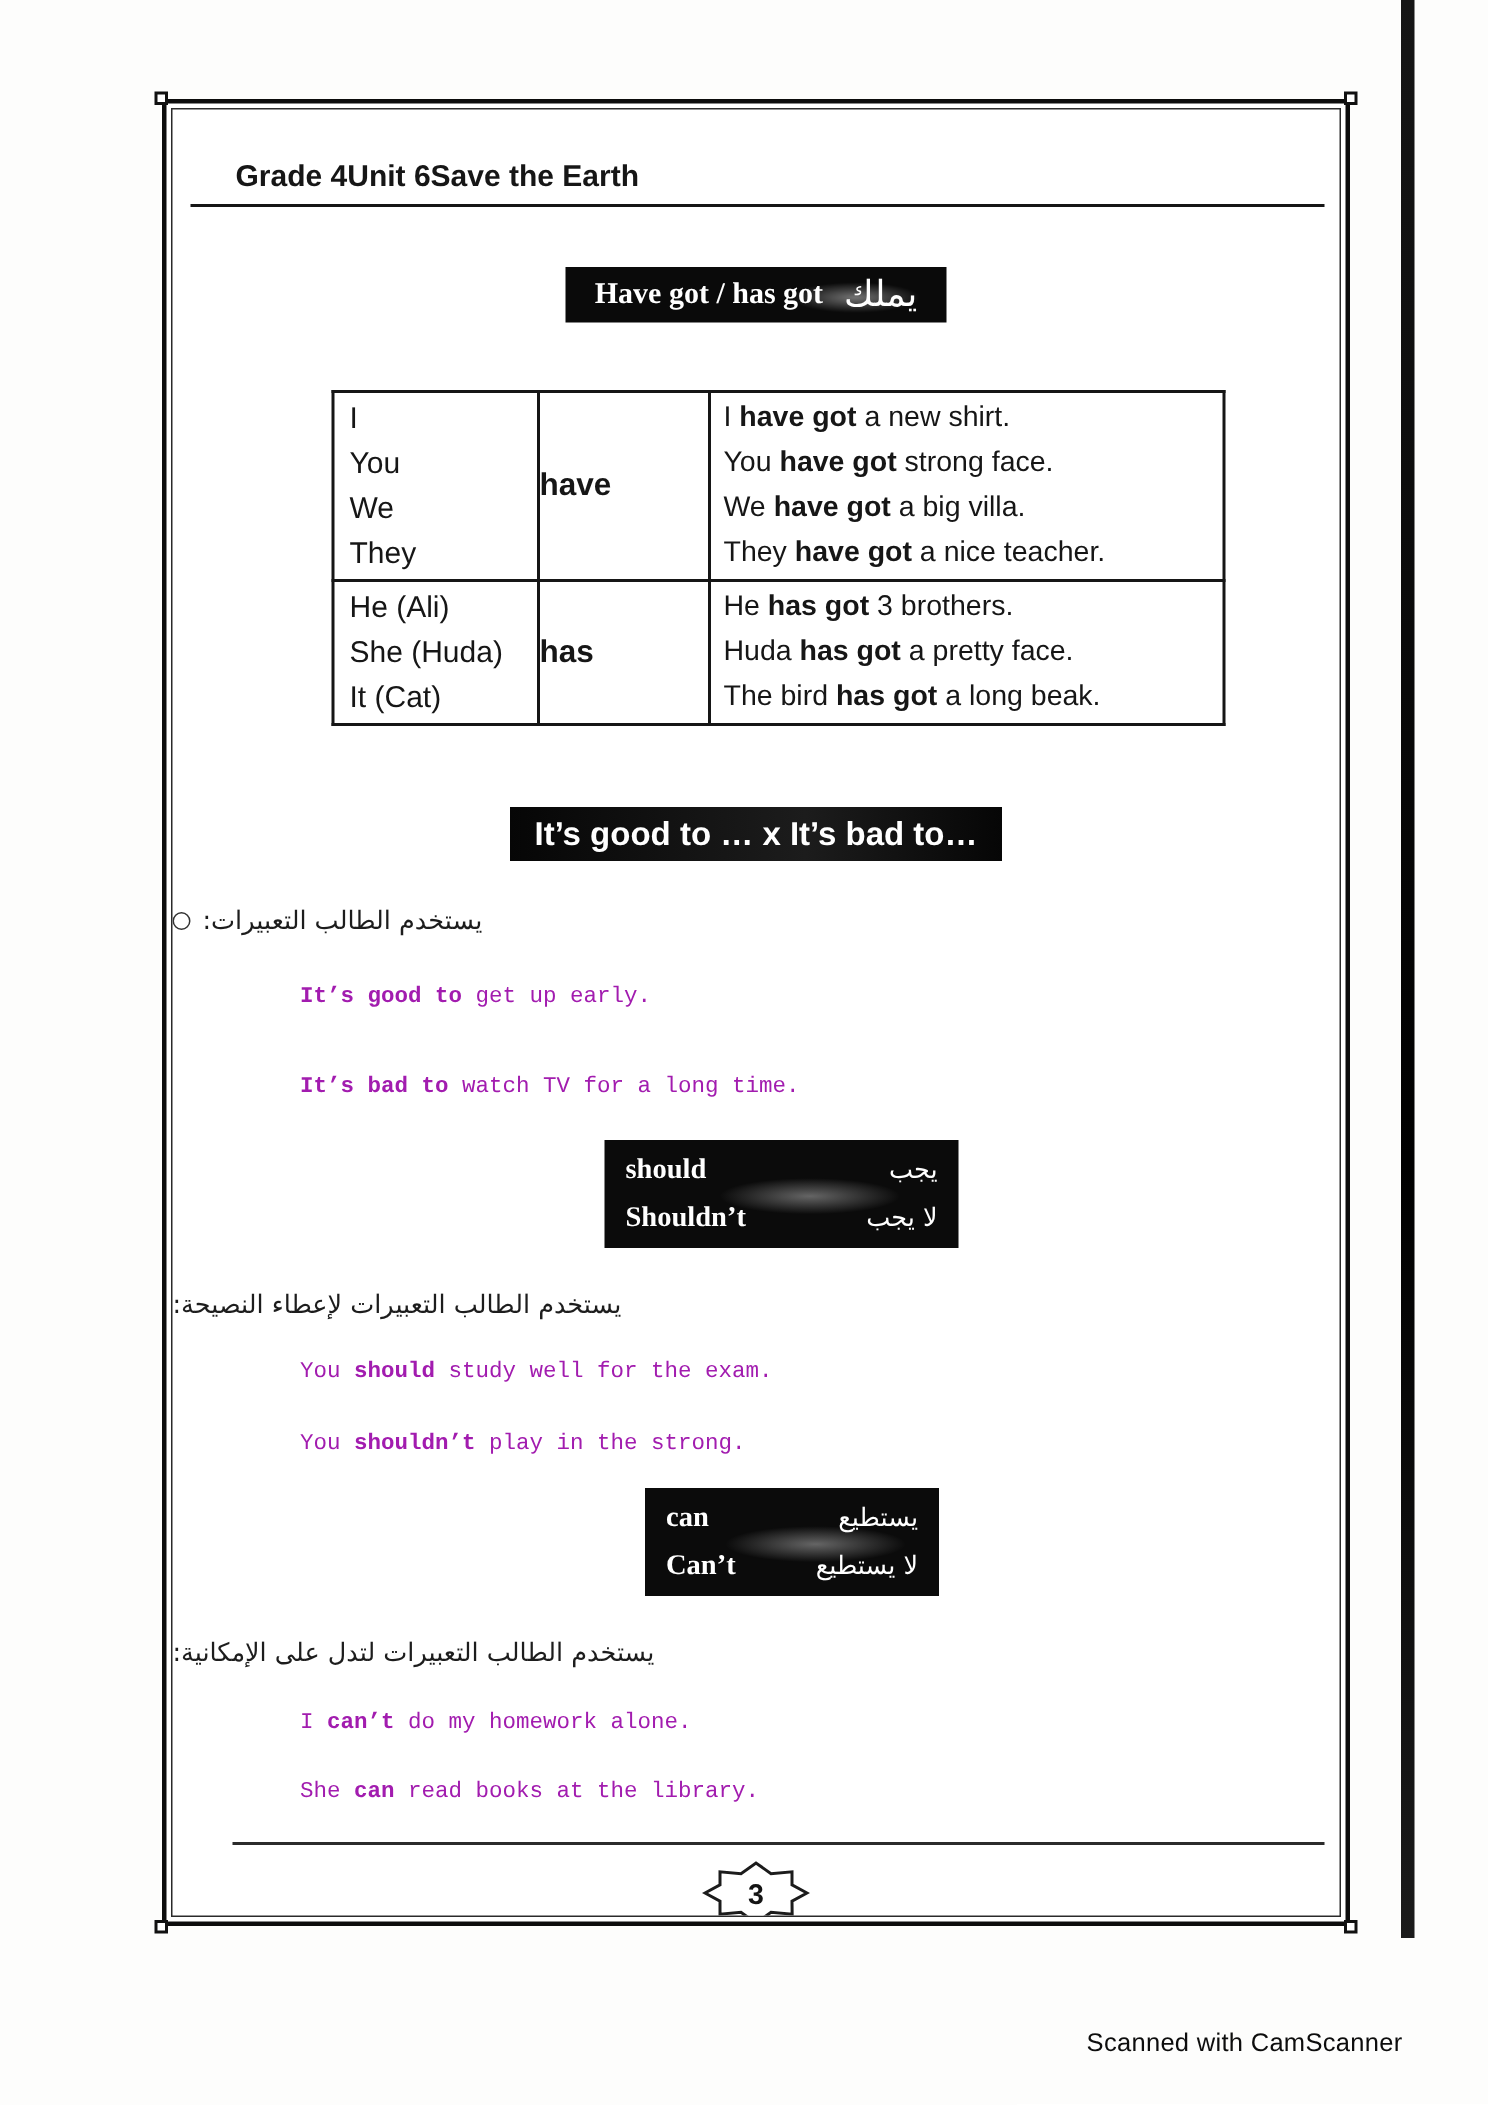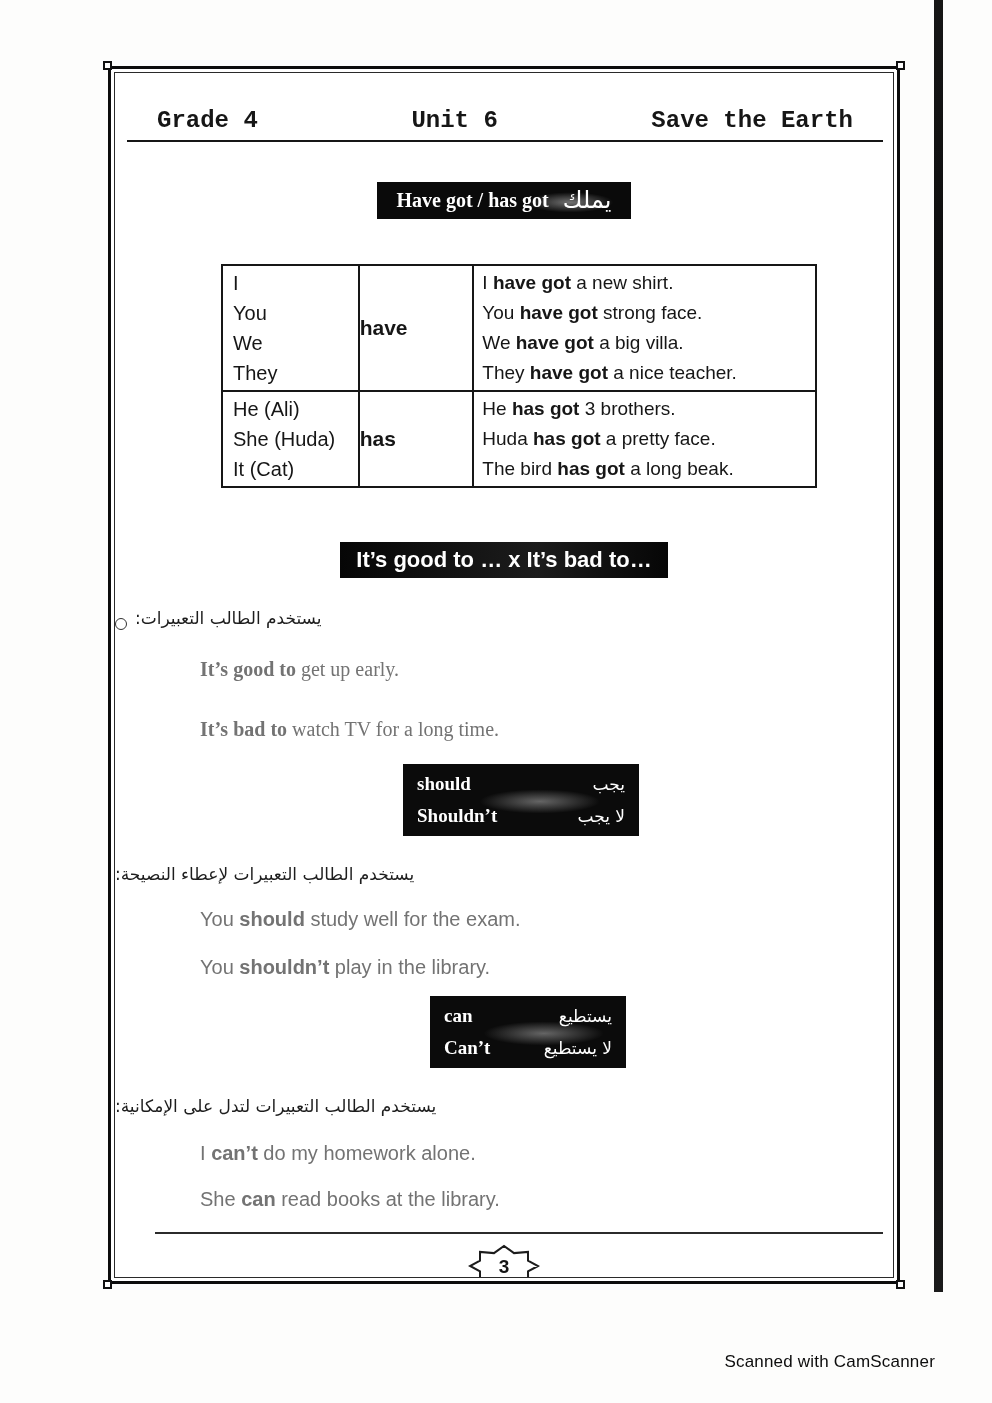--- a/index.html
+++ b/index.html
@@ -24,8 +24,8 @@
   .c-bl{ bottom:-8px; left:-8px } .c-br{ bottom:-8px; right:-8px }
 
   .doc-header {
-    display:flex; justify-content:space-between; align-items:flex-end;
-    padding:34px 40px 0 42px; font-size:24px; font-weight:bold; color:#161616;font-family:Liberation Mono, monospace;
+    display:flex; justify-content:flex-start; align-items:flex-end;
+    padding:34px 40px 0 42px; font-size:20px; font-weight:bold; color:#161616;
   }
   .header-rule { border-top:2px solid #161616; margin:6px 10px 0 12px; }
 

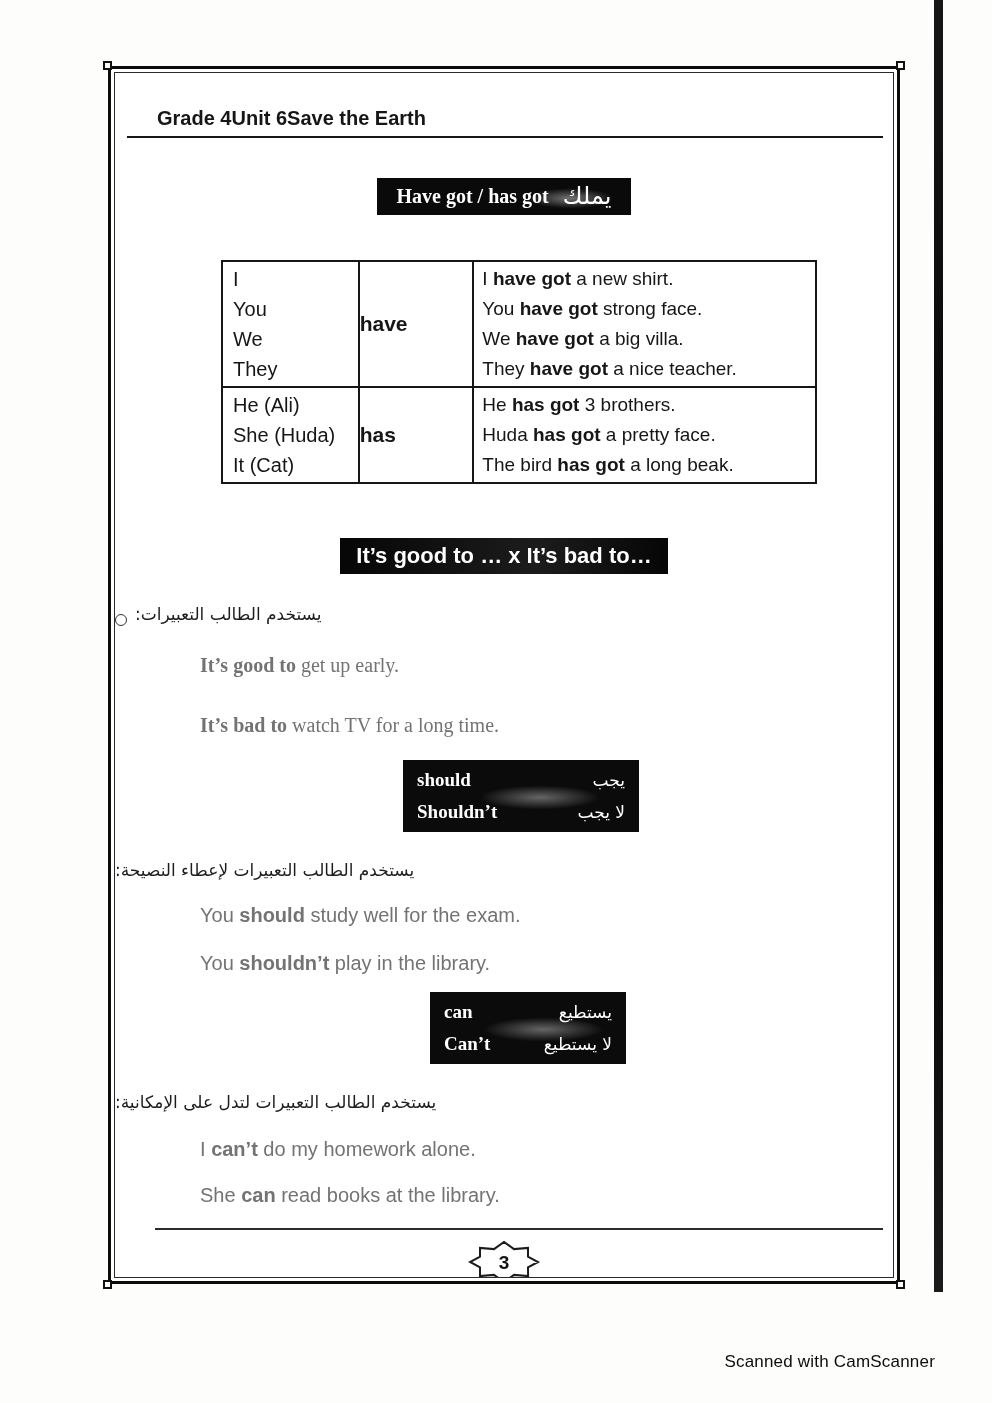--- a/index.html
+++ b/index.html
@@ -63,7 +63,7 @@
     text-align:right; padding-right:44px; font-size:17px; line-height:24px; color:#1d1d1d;
     display:flex; flex-direction:row-reverse; align-items:center; gap:8px;
   }
-  .arabic-line.m1 { margin-top:28px;align-items:flex-end; }
+  .arabic-line.m1 { margin-top:28px; }
   .circle-bullet {
     width:12px; height:12px; border:1.6px solid #333; border-radius:50%;
     display:inline-block; flex:none;

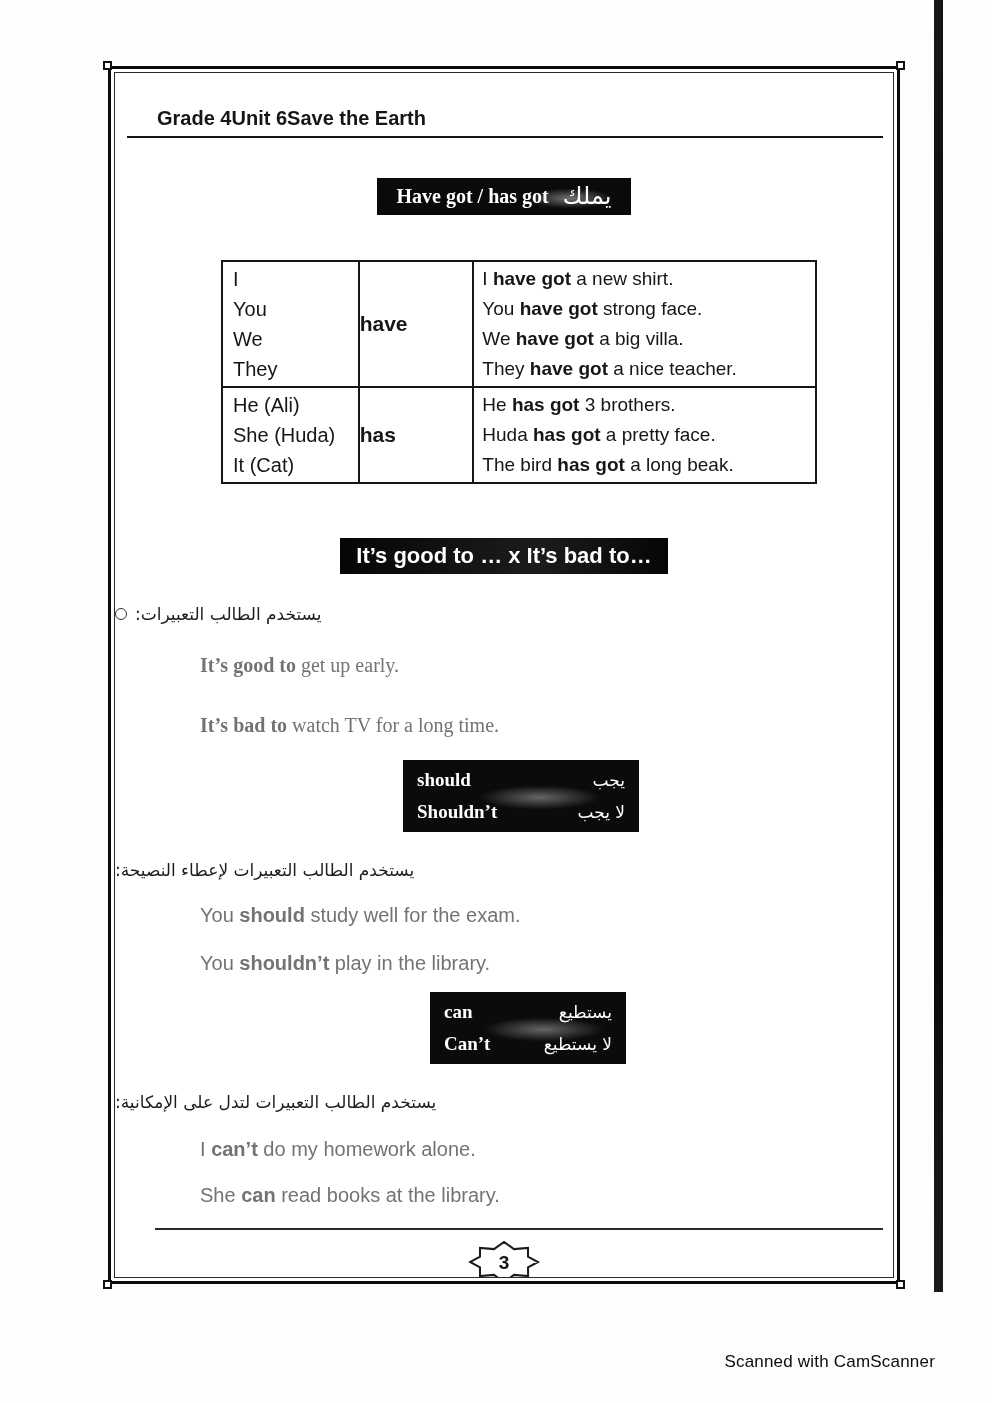--- a/index.html
+++ b/index.html
@@ -69,7 +69,7 @@
     display:inline-block; flex:none;
   }
 
-  .sentence { padding-left:85px; font-size:20px; line-height:26px; color:#737373; }
+  .sentence { padding-left:85px; font-size:15px; line-height:26px; color:#a21caf;font-family:Liberation Mono, monospace; }
   .sentence b { font-weight:bold; }
 
   .kw-box {

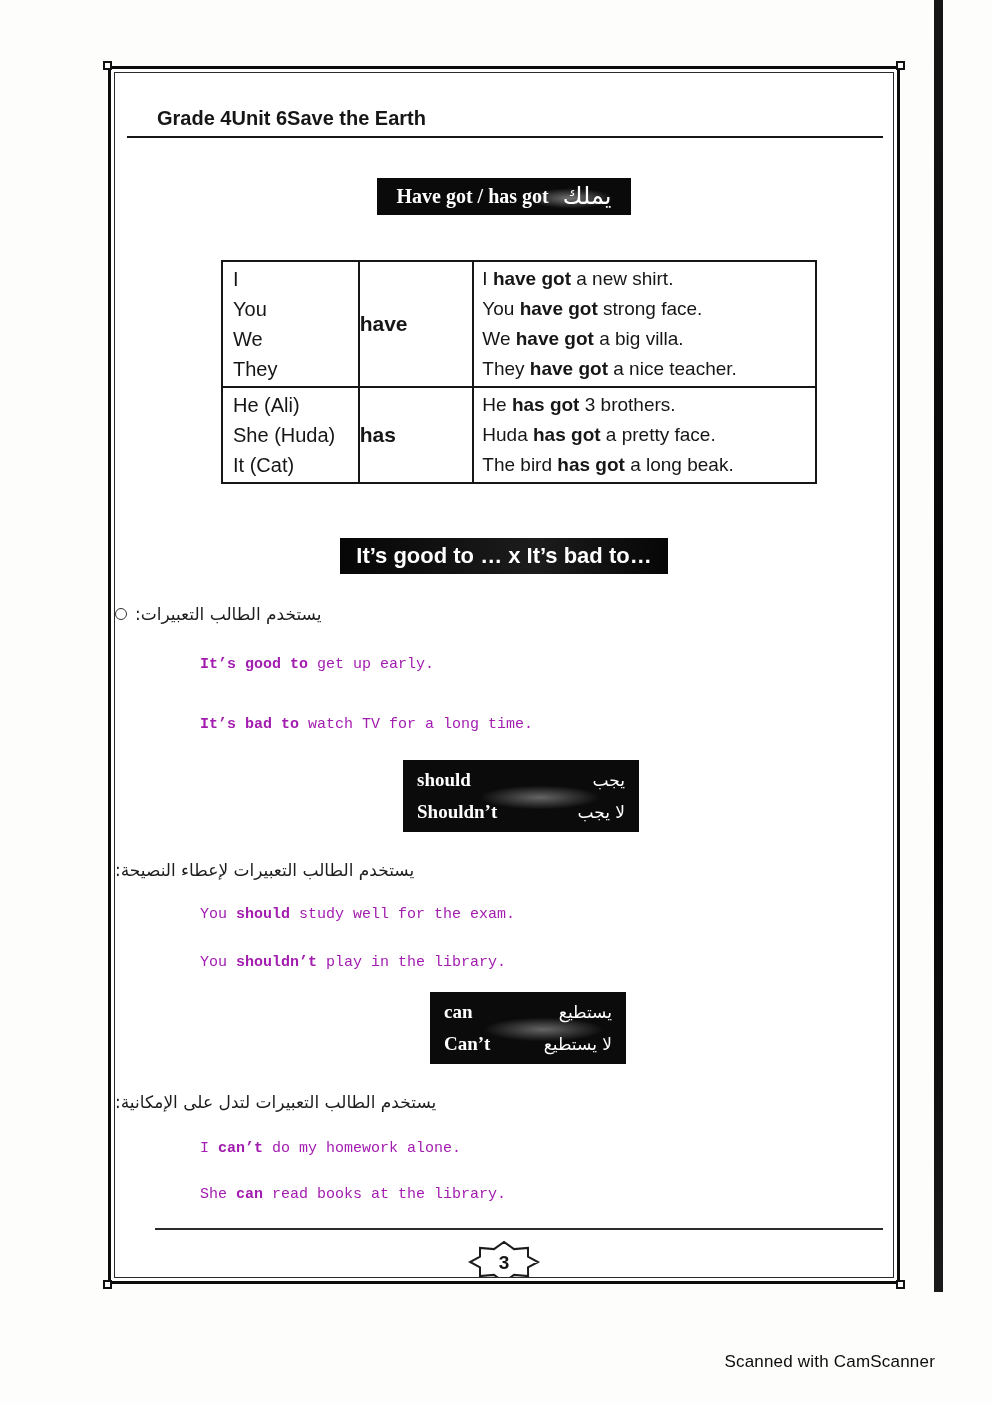--- a/index.html
+++ b/index.html
@@ -180,7 +180,7 @@
       </div>
 
       <p class="sentence" style="margin-top:20px"><span>You </span><b>should</b><span> study well for the exam.</span></p>
-      <p class="sentence" style="margin-top:22px"><span>You </span><b>shouldn’t</b><span> play in the library.</span></p>
+      <p class="sentence" style="margin-top:22px"><span>You </span><b>shouldn’t</b><span> play in the strong.</span></p>
 
       <div class="kw-box box-can">
         <div class="kw-row">

